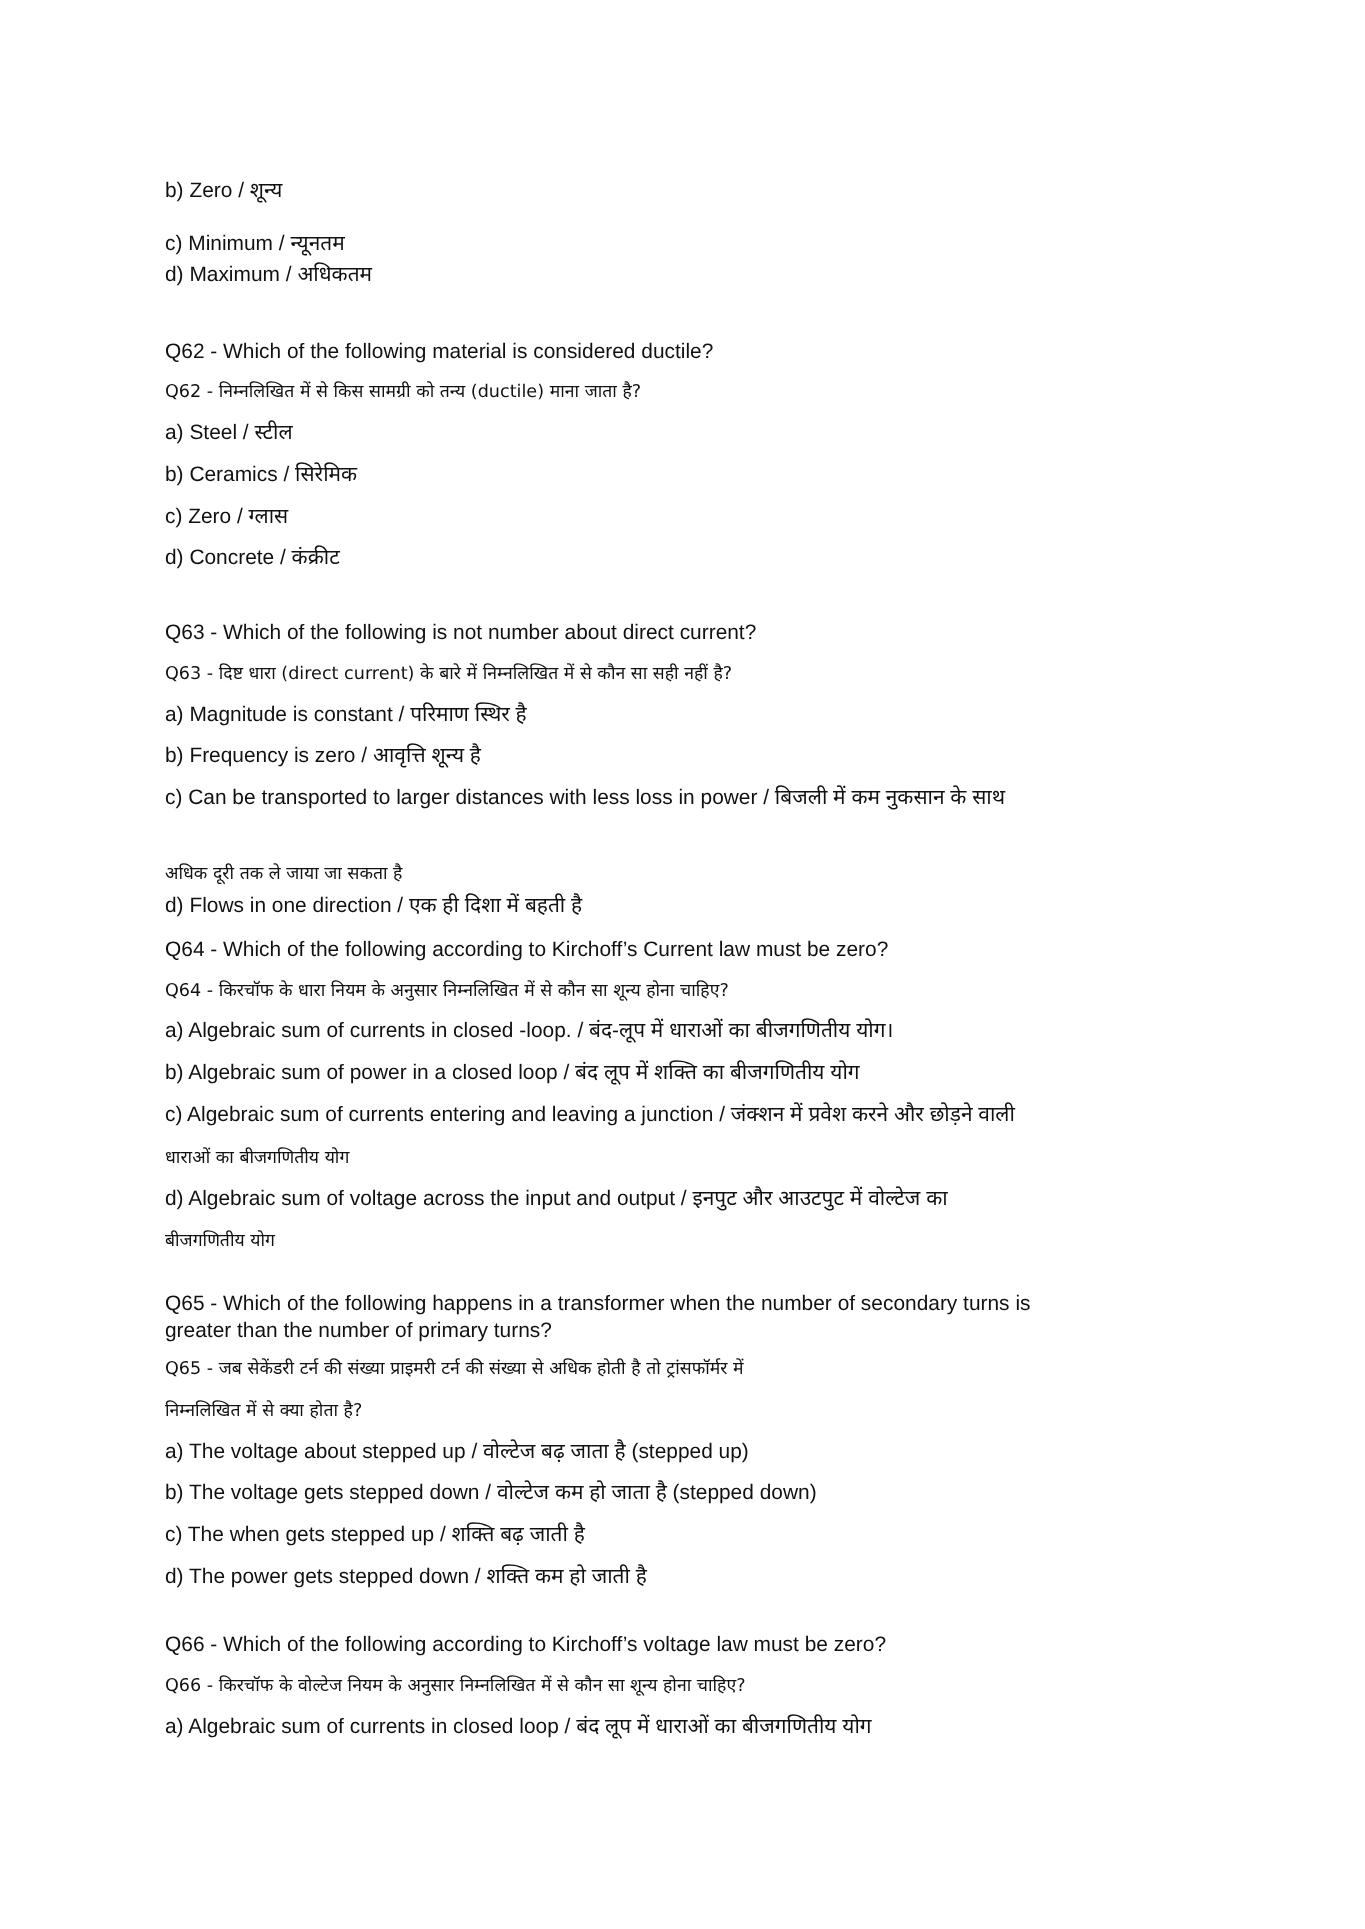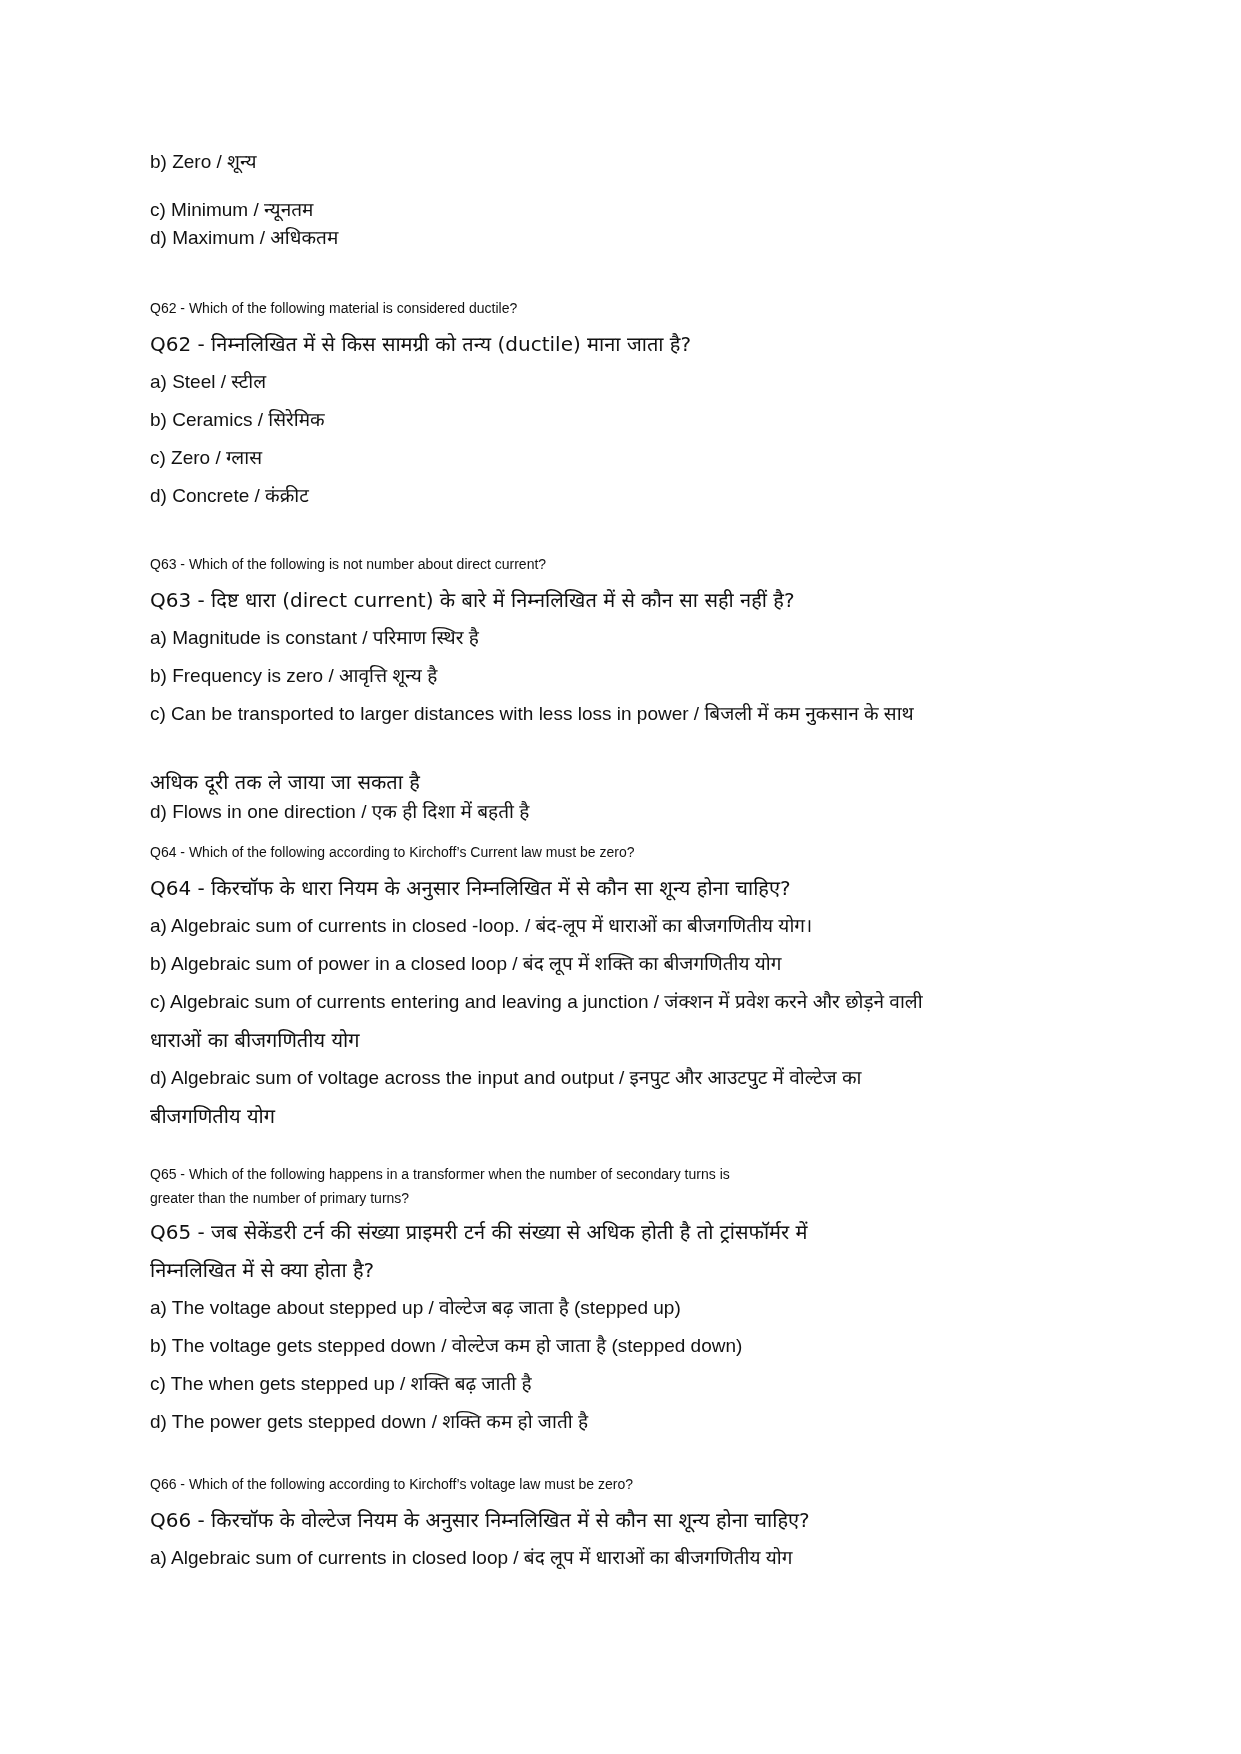--- a/index.html
+++ b/index.html
@@ -27,6 +27,7 @@
       white-space: nowrap;
       font-size: 19px;
       line-height: 24px;
+      margin-top: 12px;
     }
     .hi {
       font-family: "DejaVu Sans", sans-serif;

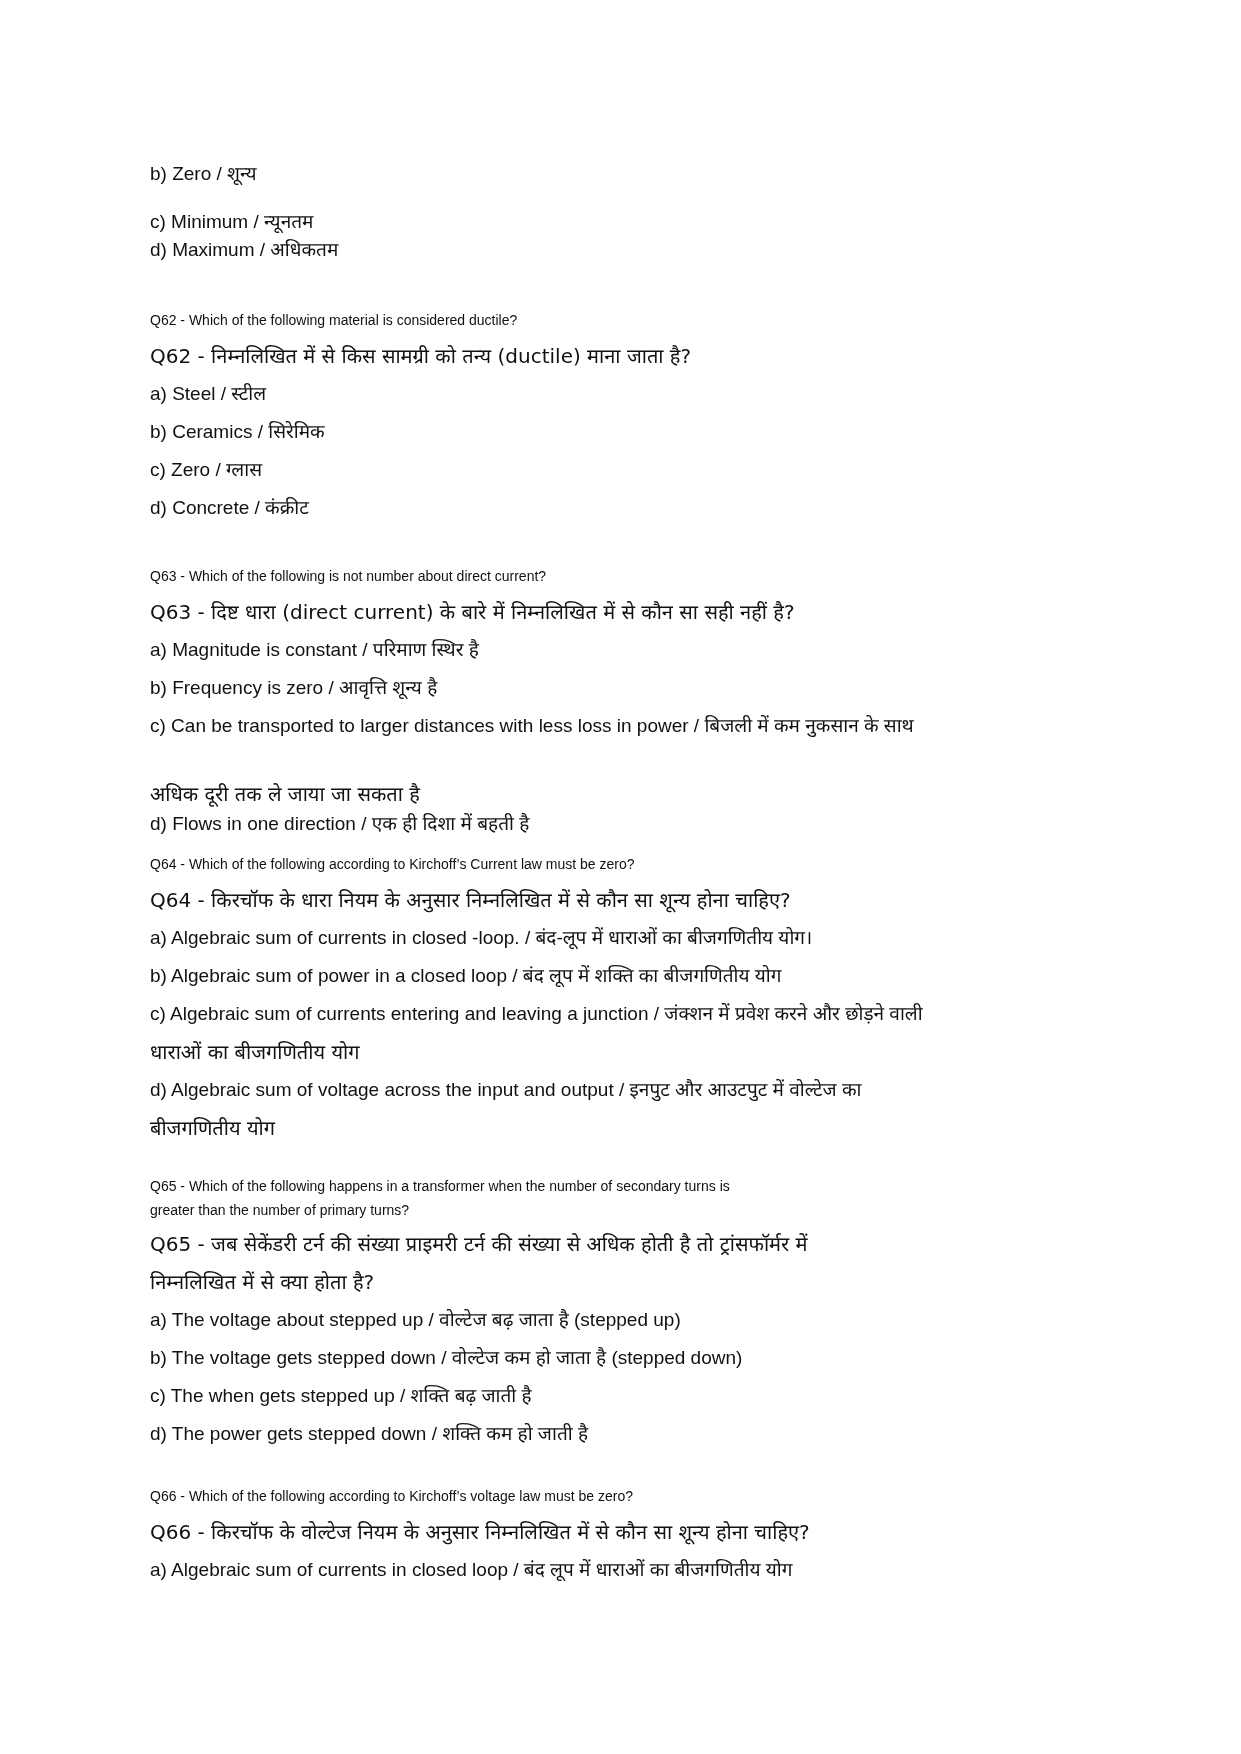--- a/index.html
+++ b/index.html
@@ -33,7 +33,7 @@
       font-family: "DejaVu Sans", sans-serif;
       font-size: 20px;
     }
-    .q-en { font-size: 14px; }
+    .q-en { font-size: 19px; }
   </style>
 </head>
 <body>

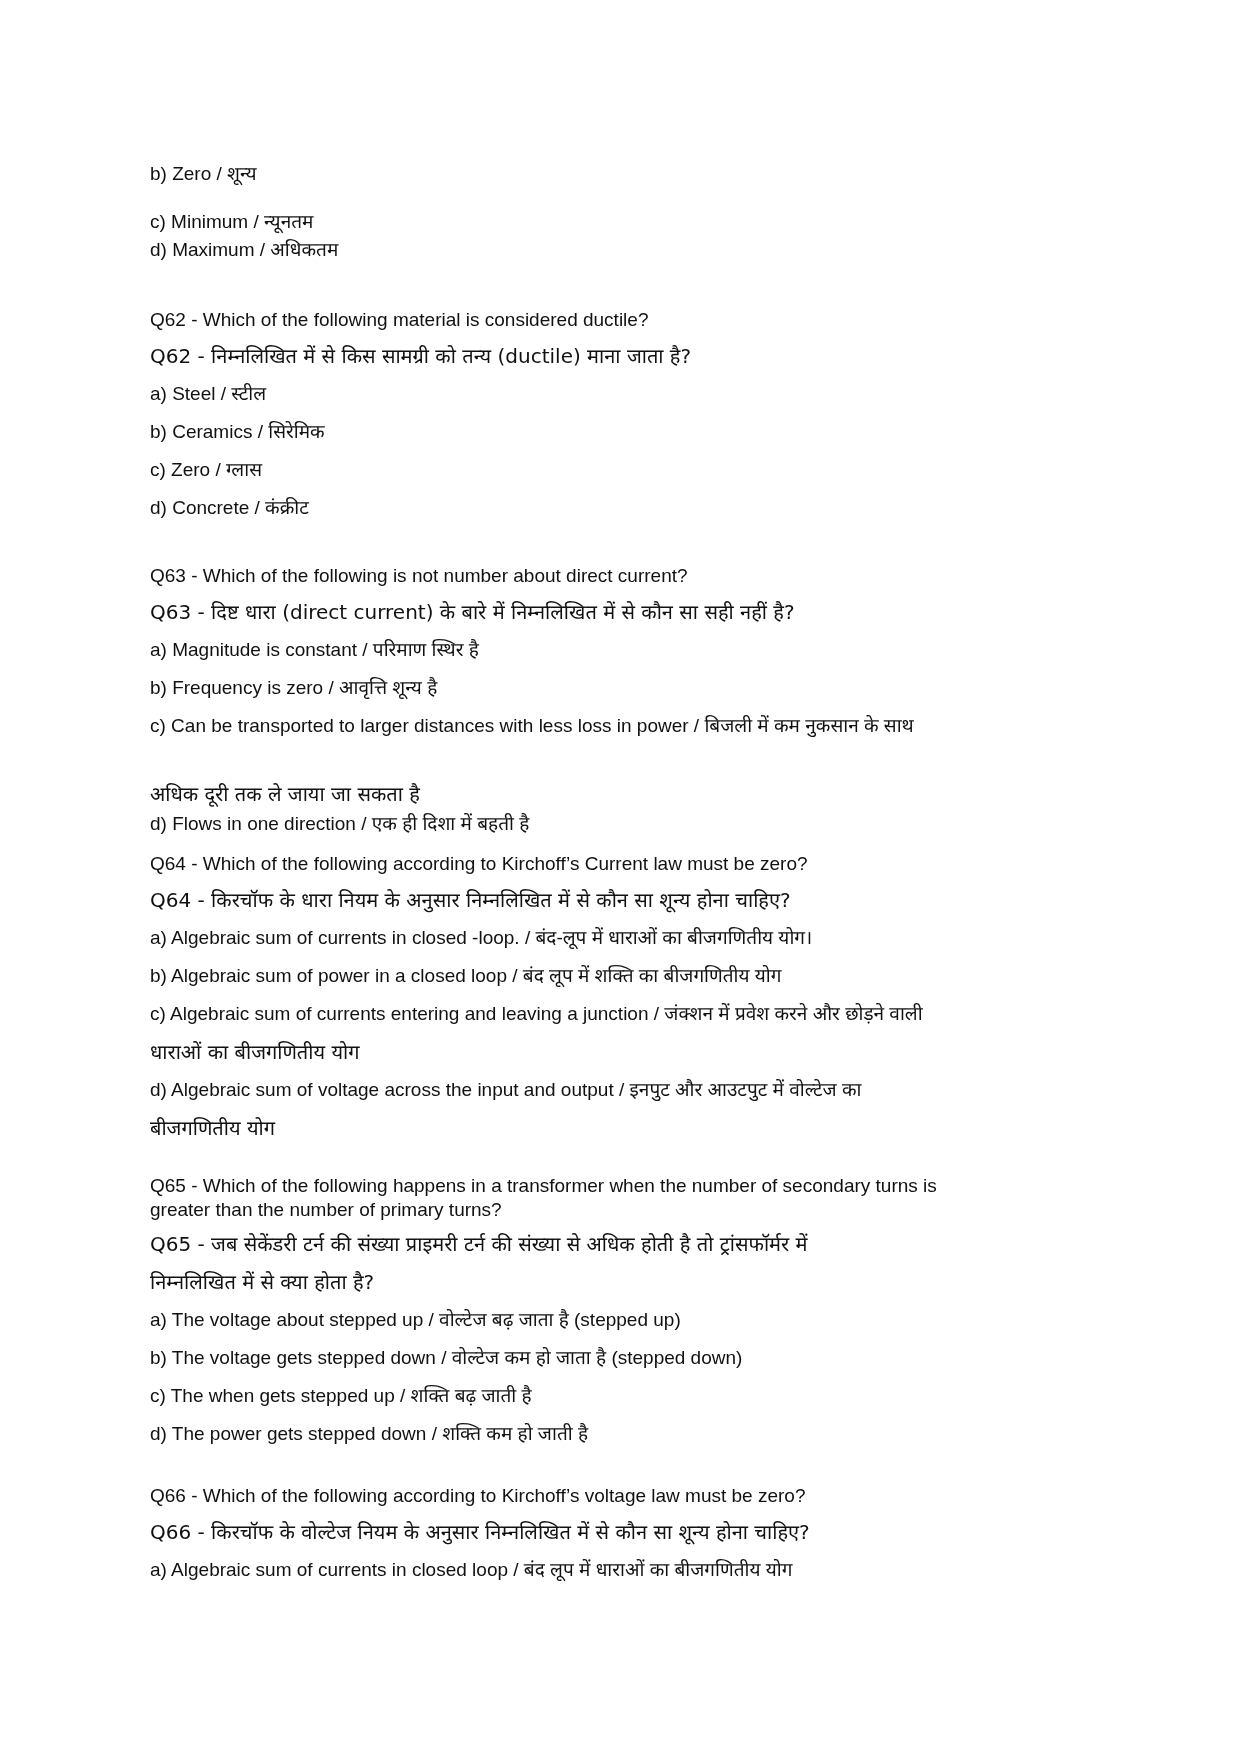--- a/index.html
+++ b/index.html
@@ -31,7 +31,7 @@
     }
     .hi {
       font-family: "DejaVu Sans", sans-serif;
-      font-size: 20px;
+      font-size: 16px;
     }
     .q-en { font-size: 19px; }
   </style>

